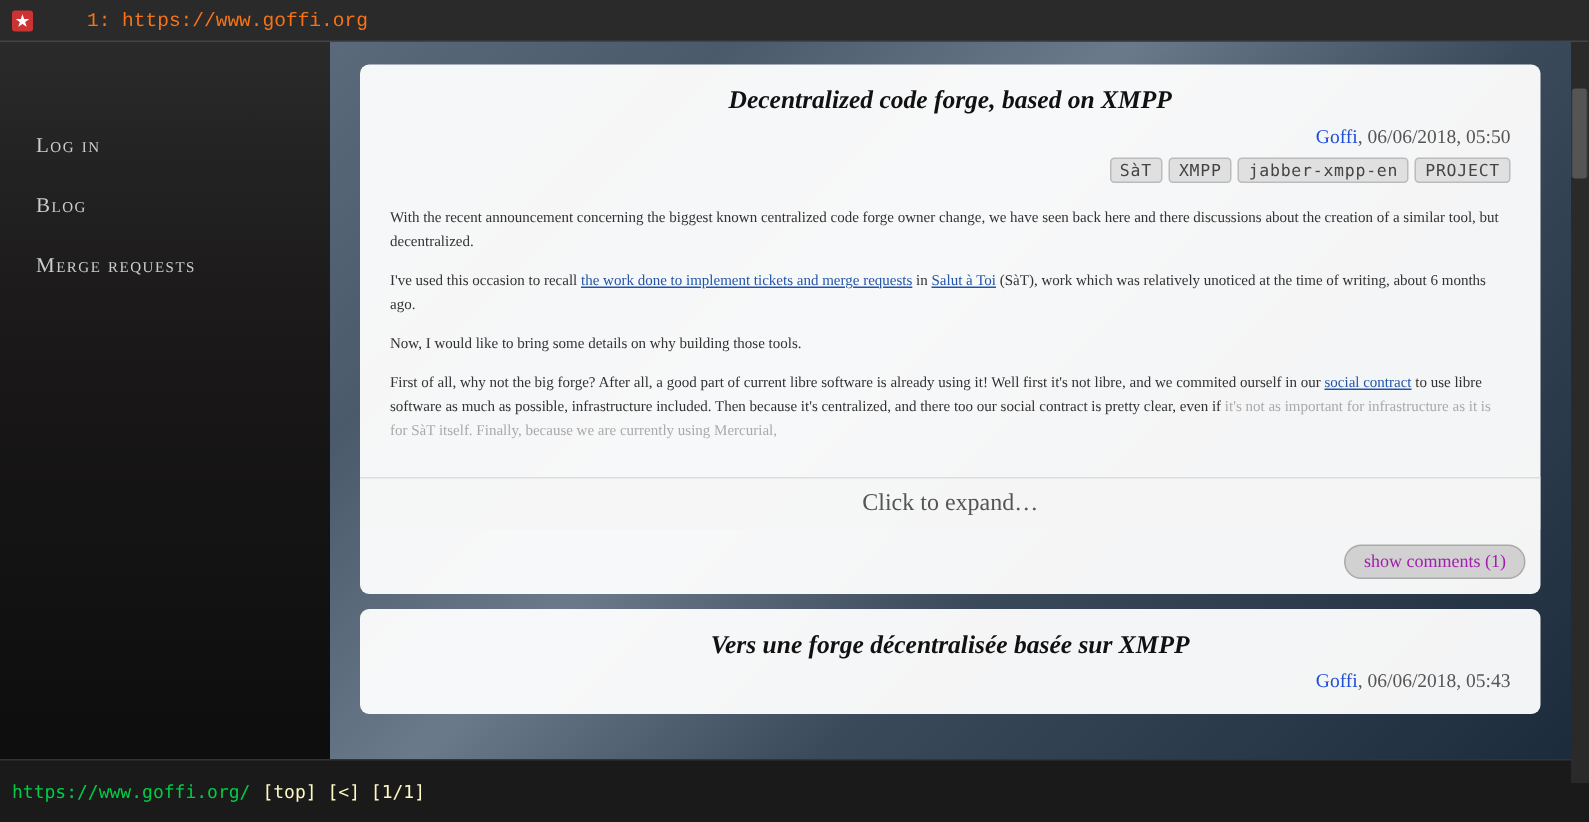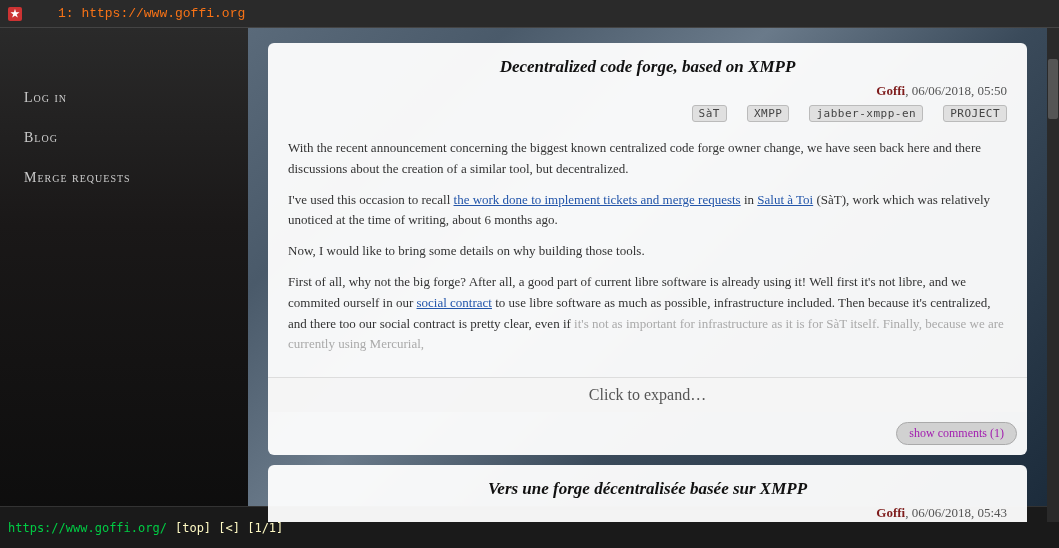--- a/index.html
+++ b/index.html
@@ -51,7 +51,7 @@
 
     
     .sidebar {
-      width: 248px;
+      width: 220px;
       background: #4d7c0f;
       padding: 20px 0;
       flex-shrink: 0;

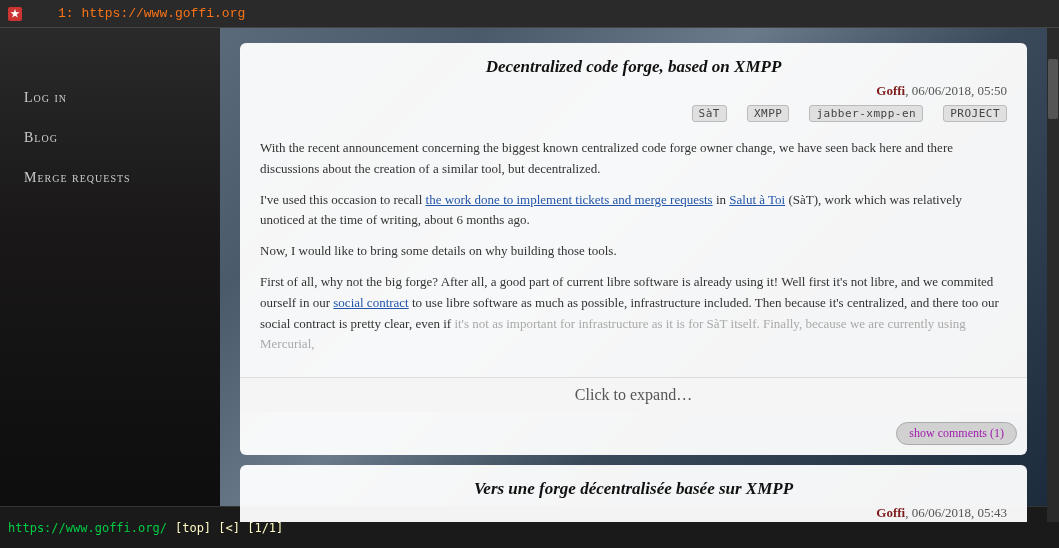--- a/index.html
+++ b/index.html
@@ -160,8 +160,8 @@
     }
 
     .article-meta .author {
-      font-weight: bold;
-      color: #7f1d1d;
+      font-weight: normal;
+      color: #1d4ed8;
       margin-left: 30px;
     }
 

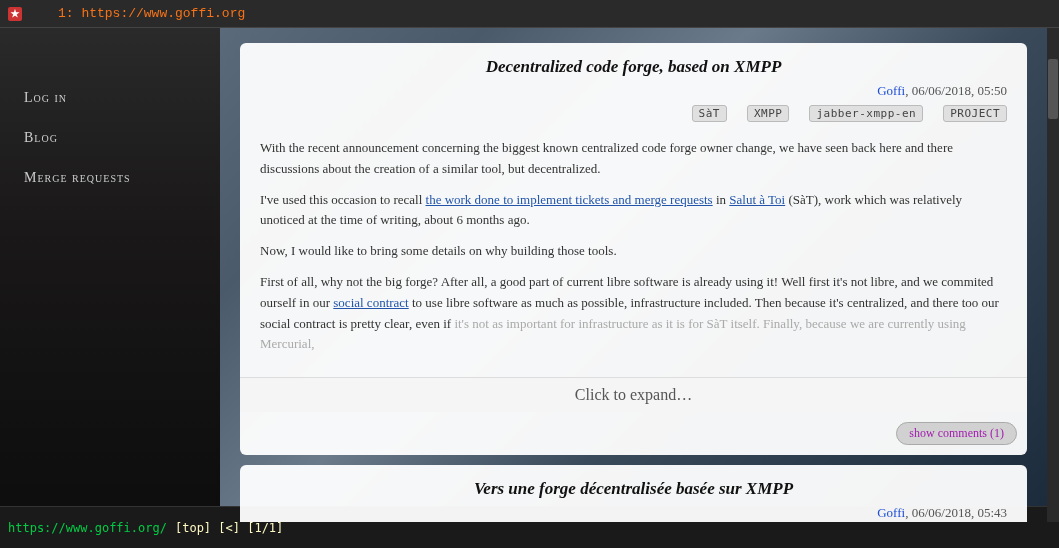--- a/index.html
+++ b/index.html
@@ -168,7 +168,7 @@
     .article-tags {
       display: flex;
       justify-content: flex-end;
-      gap: 20px;
+      gap: 4px;
       margin-bottom: 8px;
     }
 

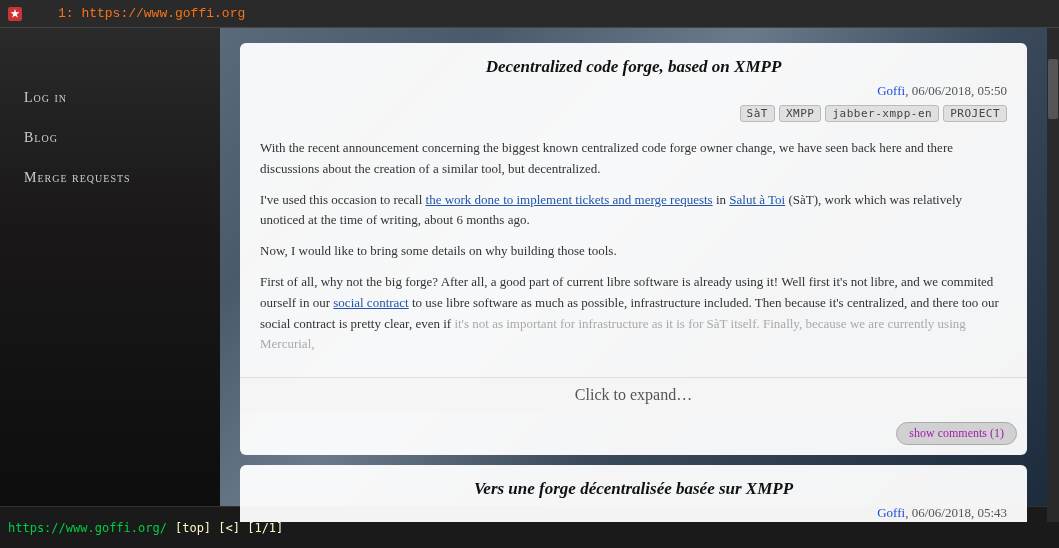--- a/index.html
+++ b/index.html
@@ -185,7 +185,7 @@
 
     .article-body {
       padding: 0 20px 12px;
-      font-size: 13px;
+      font-size: 10px;
       line-height: 1.6;
       color: #333;
     }

